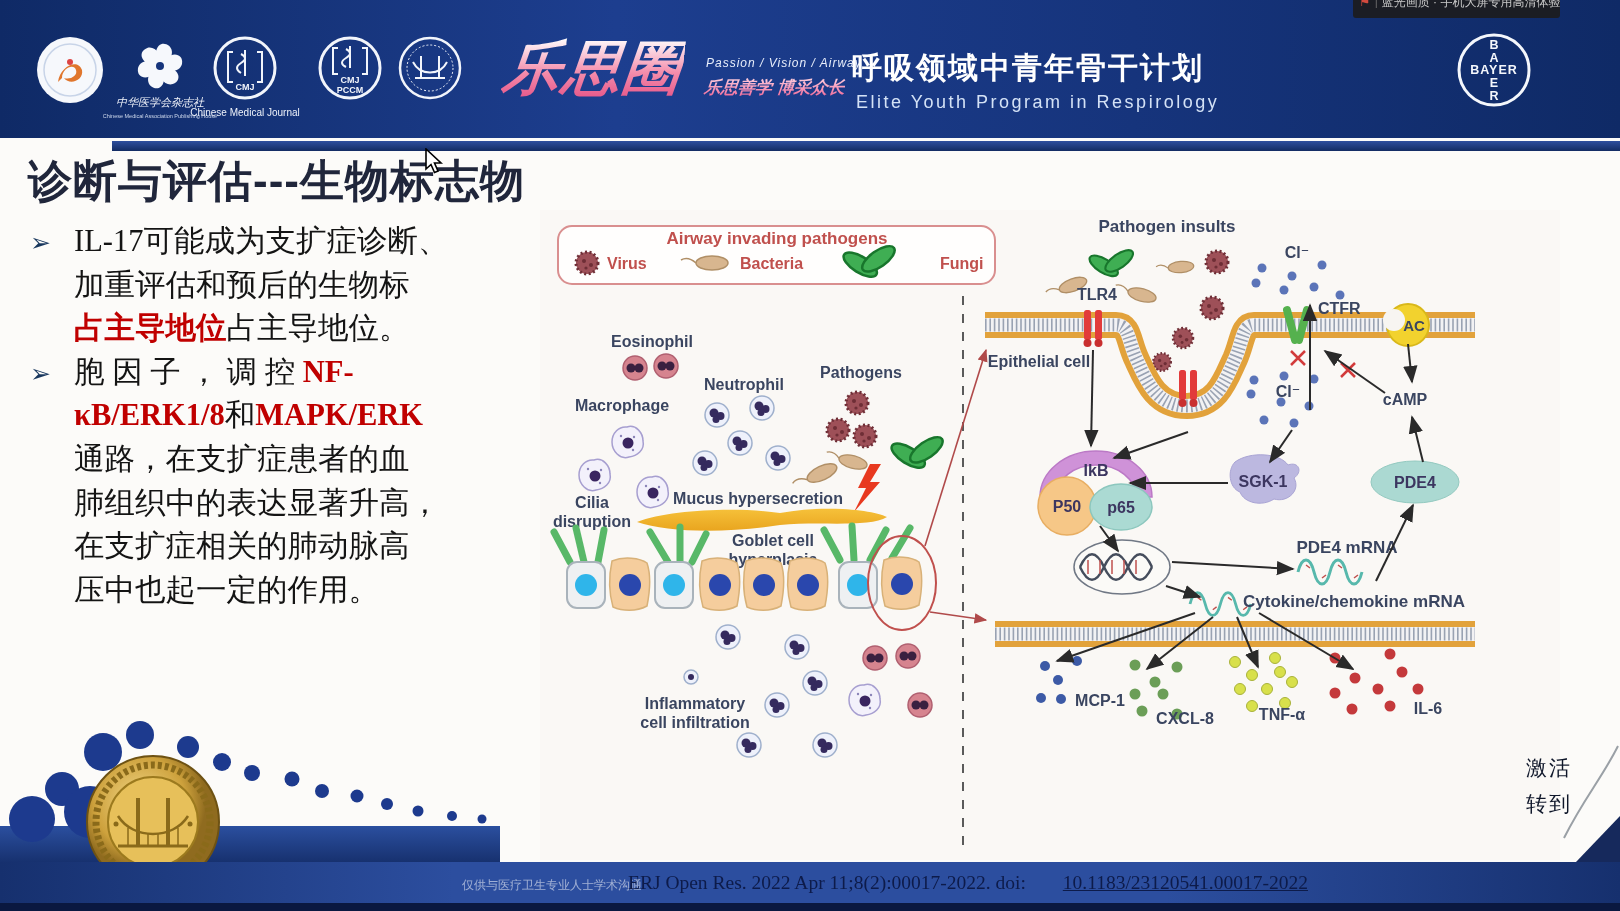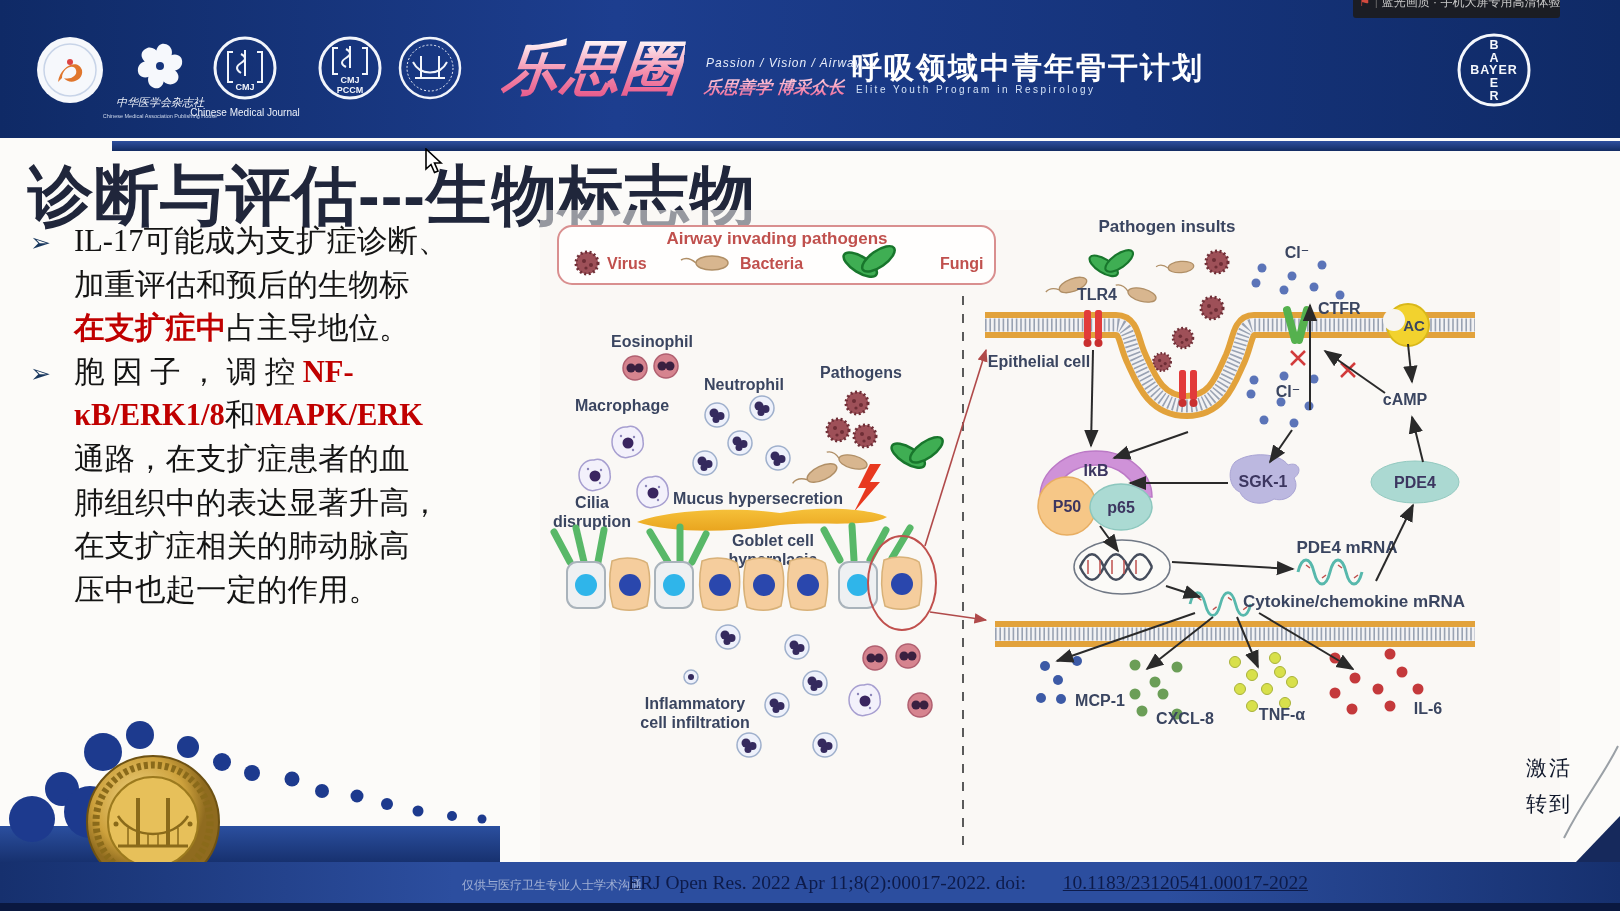--- a/index.html
+++ b/index.html
@@ -19,7 +19,7 @@
          background:linear-gradient(180deg,#ffd9e6,#ef5f92);-webkit-background-clip:text;background-clip:text;
          color:#f286ac;-webkit-text-fill-color:transparent;transform:skewX(-6deg);}
   #prog-cn{position:absolute;left:852px;top:48px;color:#ffffff;font-weight:bold;font-size:30px;letter-spacing:2px;}
-  #prog-en{position:absolute;left:856px;top:84px;color:#d4e2f6;font-size:10px;letter-spacing:2.5px;}
+  #prog-en{position:absolute;left:856px;top:92px;color:#d4e2f6;font-size:18px;letter-spacing:2.5px;}
   
   #overlay-bar{position:absolute;left:1353px;top:0;width:207px;height:18px;background:rgba(28,28,30,.93);
     border-radius:0 0 3px 3px;display:flex;align-items:flex-start;overflow:hidden;color:#c9c9c9;font-size:12px;}

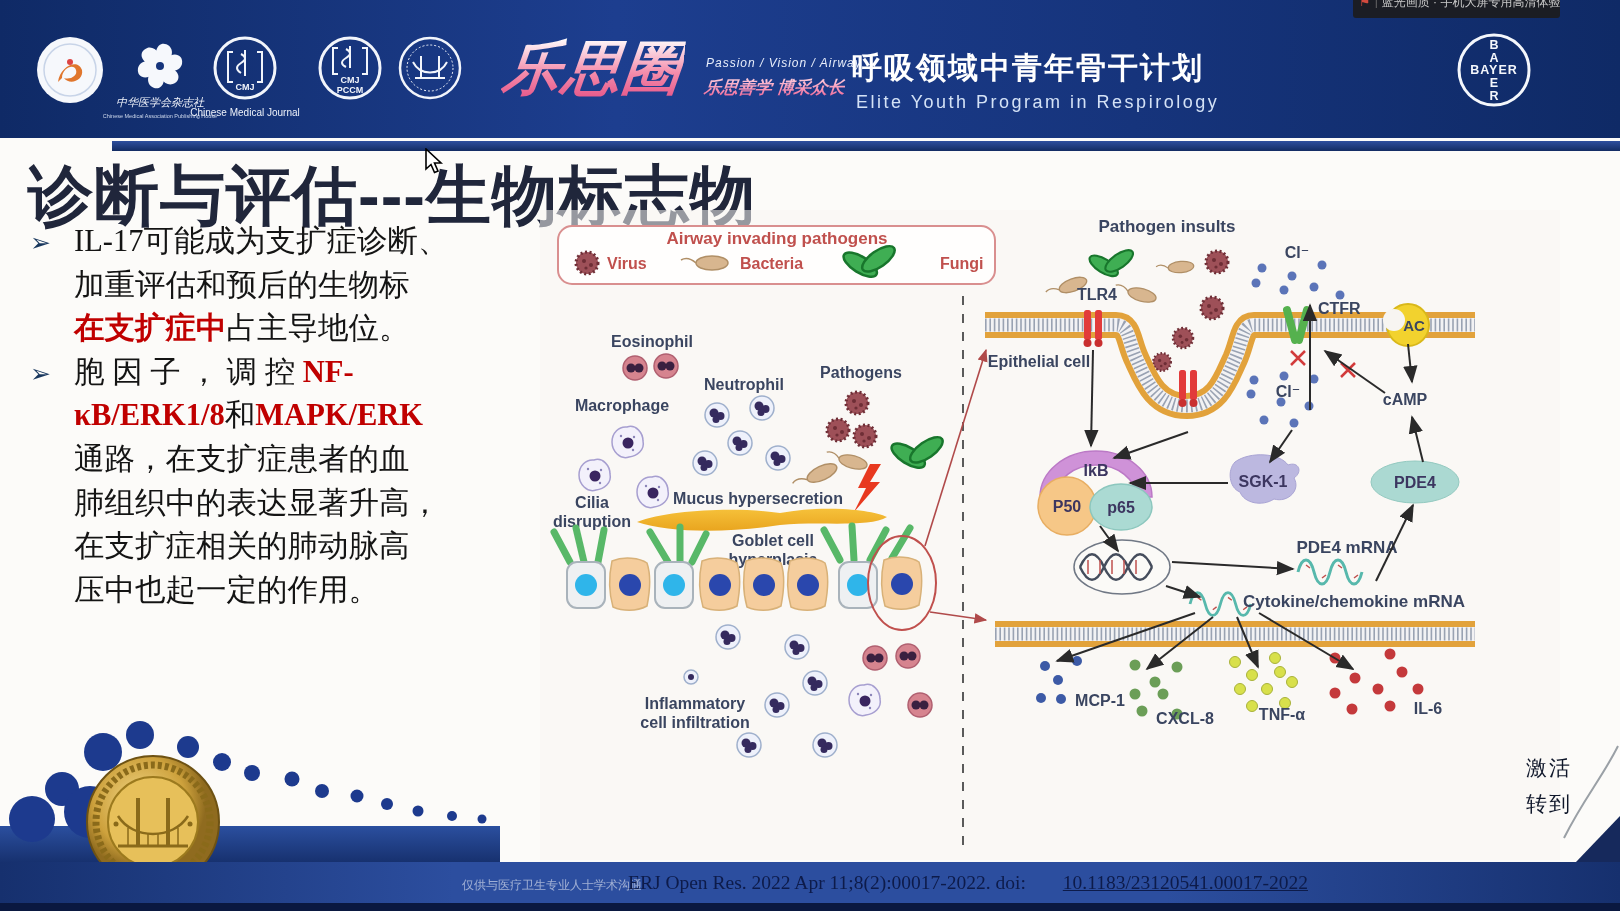--- a/index.html
+++ b/index.html
@@ -27,7 +27,7 @@
   #overlay-bar .sep{color:#666;margin:-6px 4px 0 0;}
   #overlay-bar .txt{margin-top:-6px;white-space:nowrap;}
   
-  #slide-title{position:absolute;left:28px;top:152px;font-size:65px;font-weight:800;color:#20263b;
+  #slide-title{position:absolute;left:28px;top:152px;font-size:44px;font-weight:800;color:#20263b;
                letter-spacing:1px;font-family:"Liberation Sans","DejaVu Sans",sans-serif;}
   
   #text-block{position:absolute;left:28px;top:220px;width:478px;

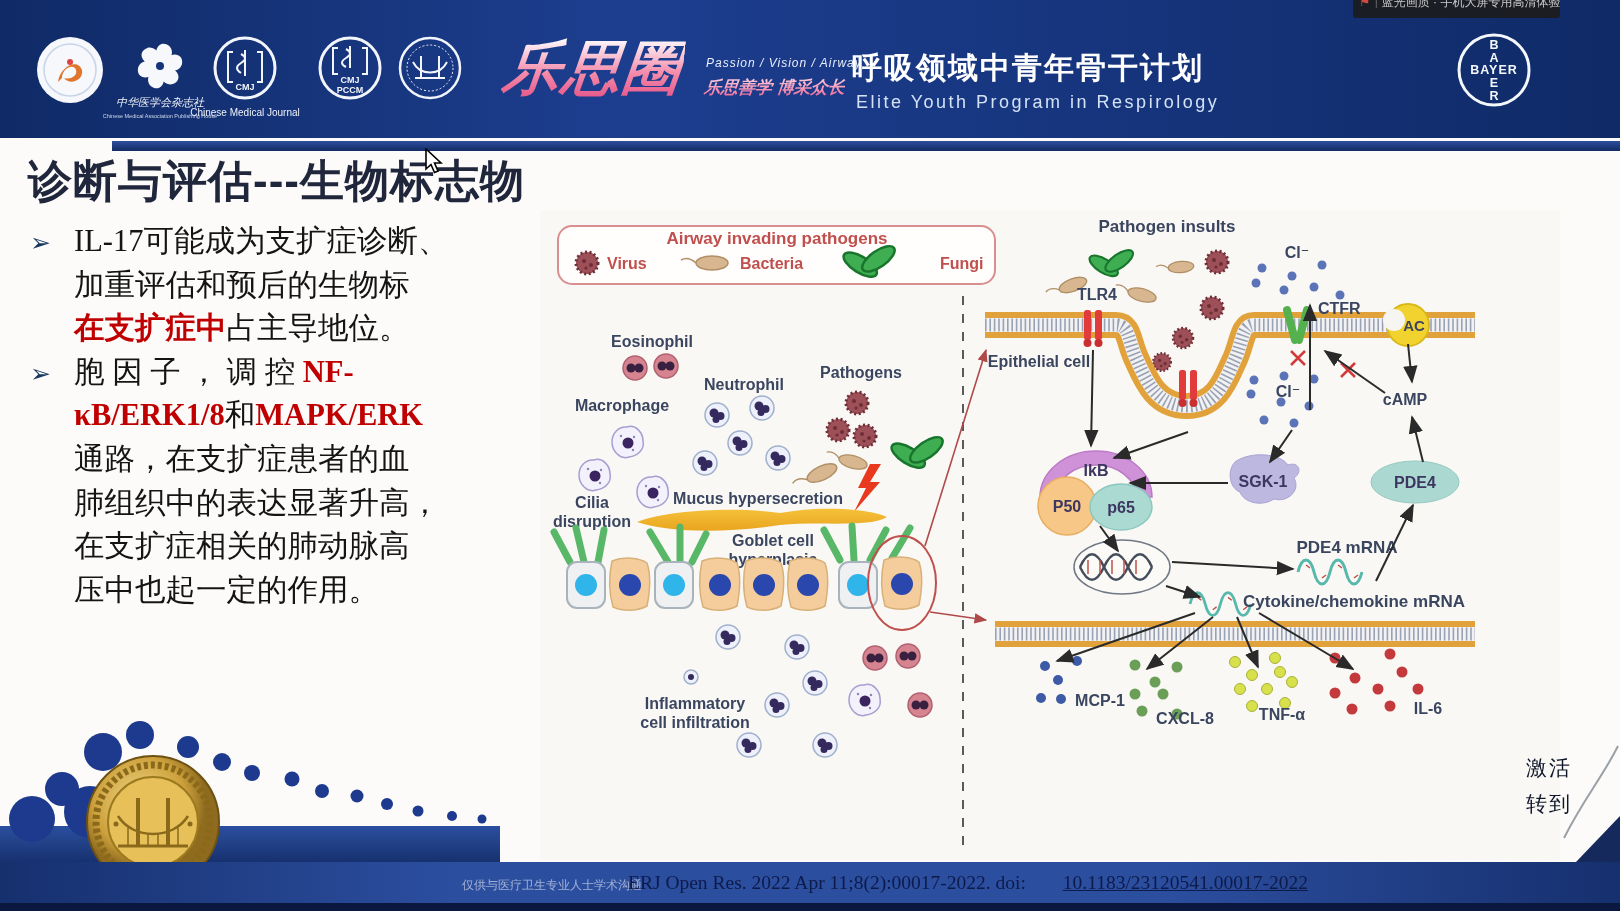--- a/index.html
+++ b/index.html
@@ -133,7 +133,7 @@
   <div id="text-block">
       <div class="tl"><span class="blt">➢</span><span>IL-17可能成为支扩症诊断、</span></div>
       <div class="tl"><span>加重评估和预后的生物标</span></div>
-      <div class="tl"><span class="red">在支扩症中</span><span>占主导地位。</span></div>
+      <div class="tl"><span class="red">占主导地位</span><span>占主导地位。</span></div>
       <div class="tl"><span class="blt">➢</span></div>
       <div class="tl"><span>胞 因 子 ，  调 控 </span><span class="red">NF-</span></div>
       <div class="tl"><span class="red">κB/ERK1/8</span><span>和</span><span class="red">MAPK/ERK</span></div>

